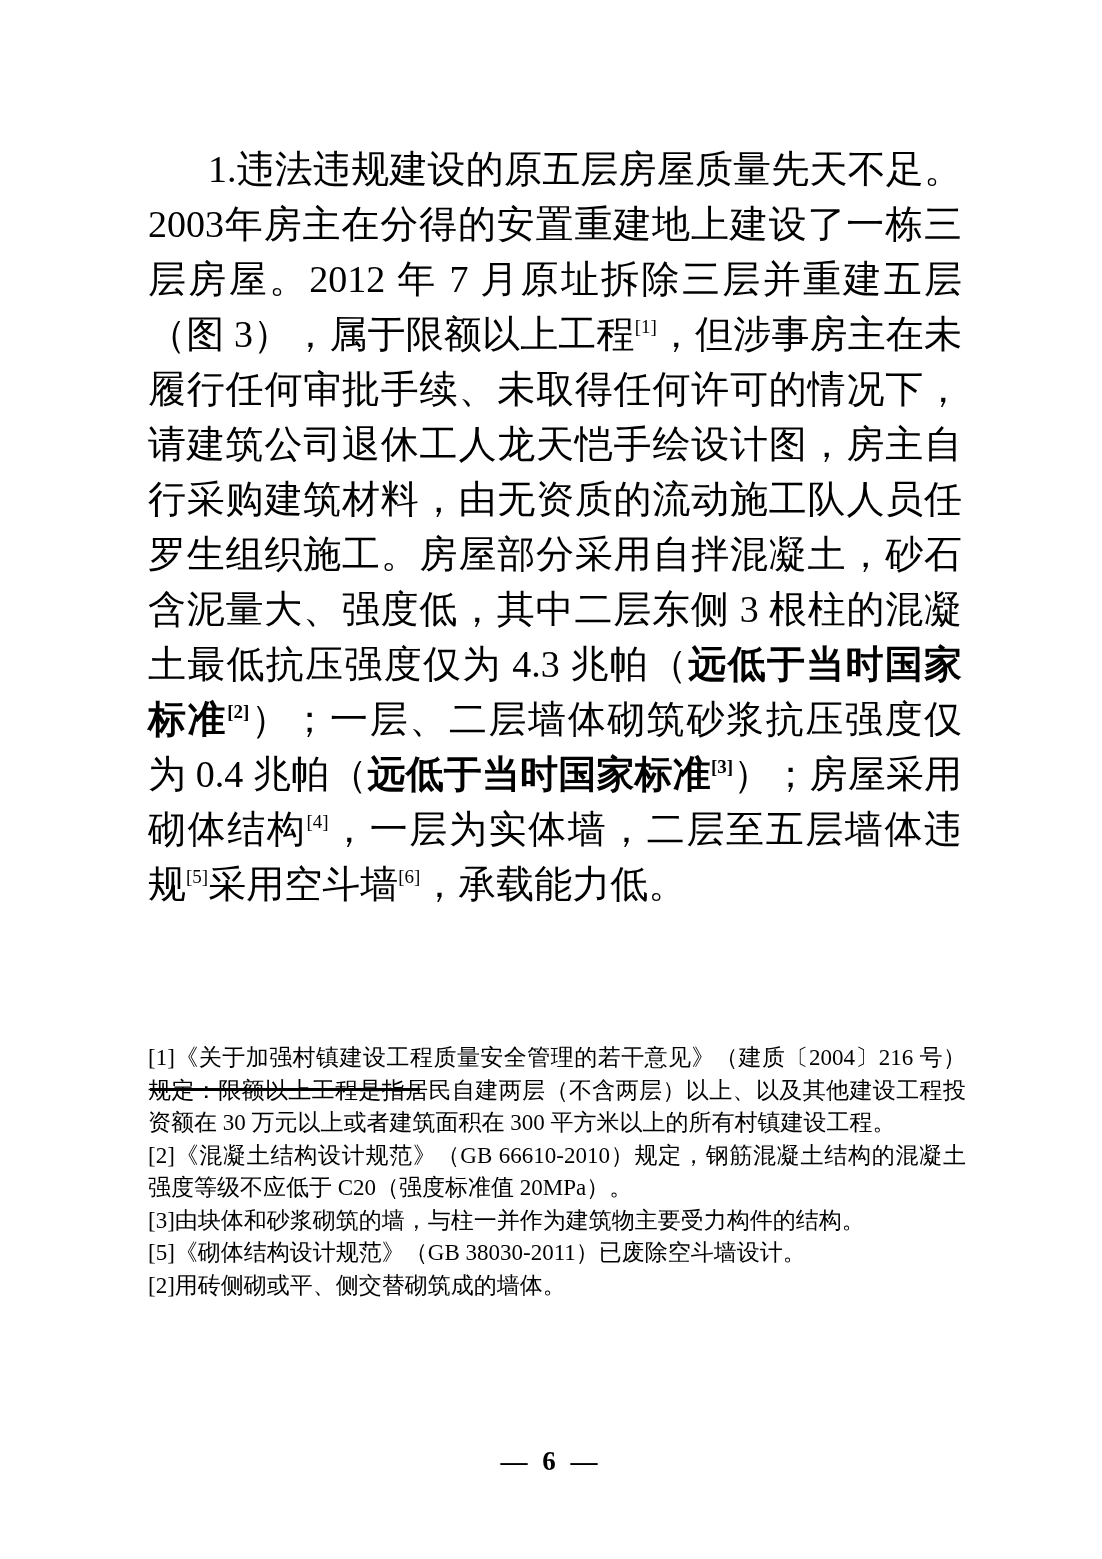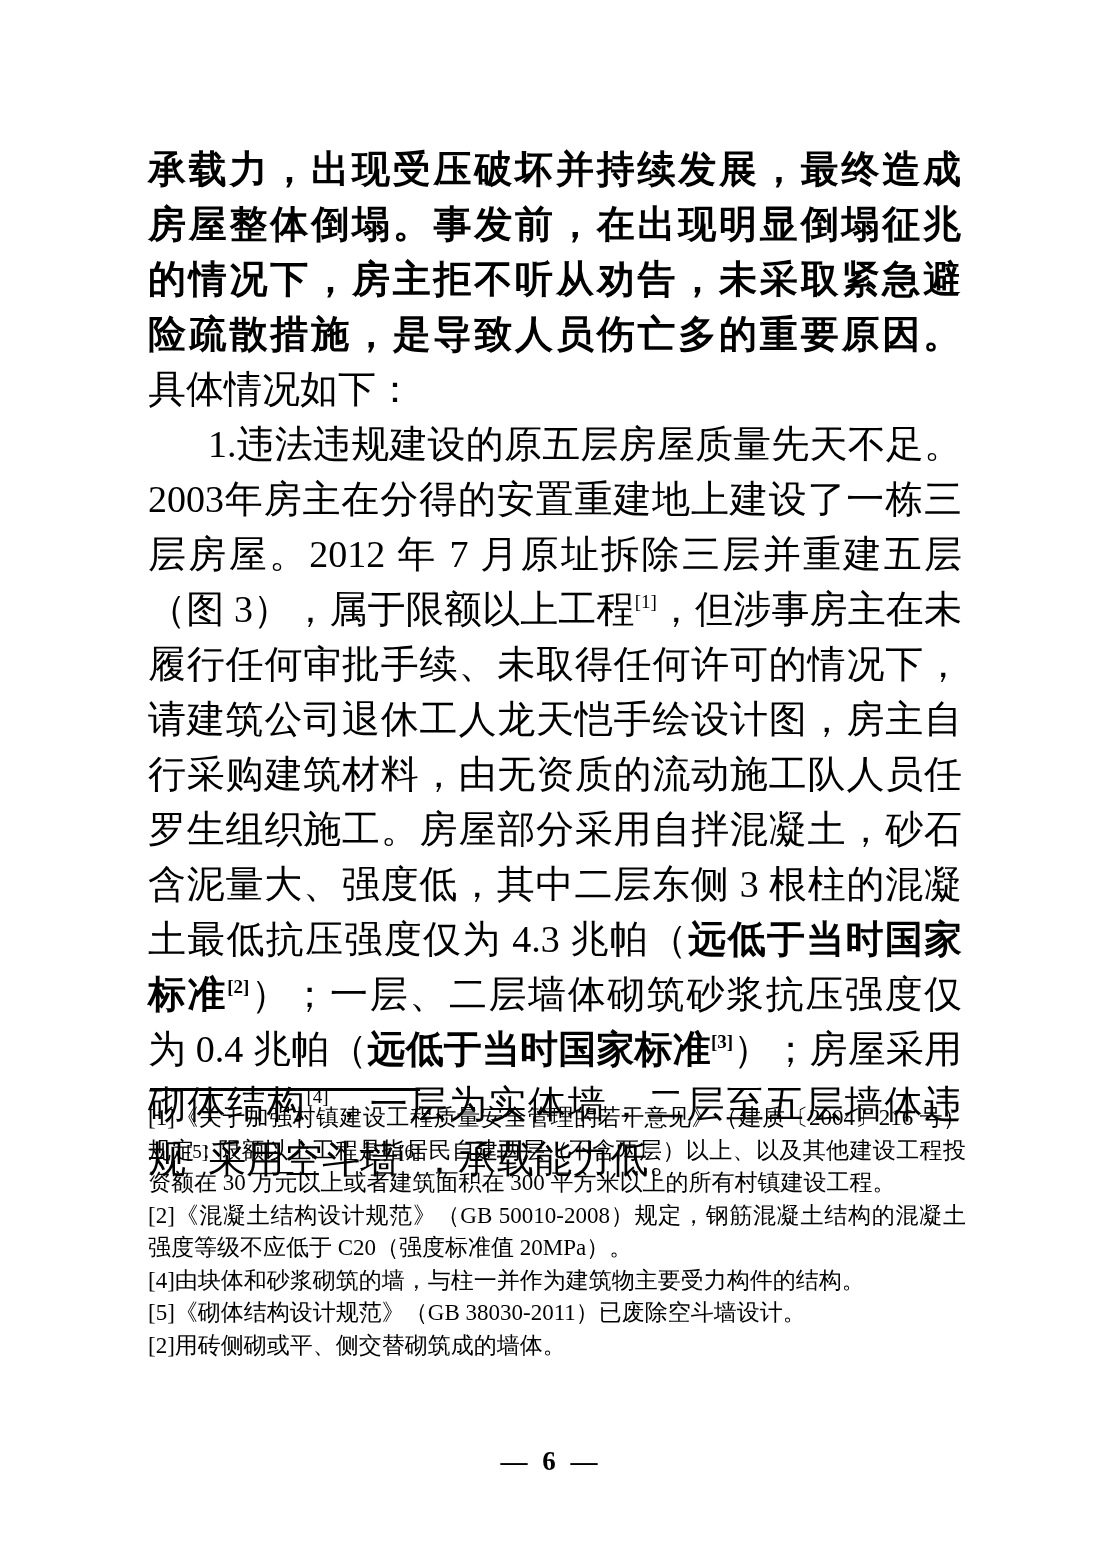--- a/index.html
+++ b/index.html
@@ -74,7 +74,6 @@
 
   <div class="body-text">
 
-    <p class="para p1"><span class="lead-bold">承载力，出现受压破坏并持续发展，最终造成房屋整体倒塌。事发前，在出现明显倒塌征兆的情况下，房主拒不听从劝告，未采取紧急避险疏散措施，是导致人员伤亡多的重要原因。</span><span>具体情况如下：</span></p>
 
     <p class="para p2"><span class="head-bold">1.违法违规建设的原五层房屋质量先天不足。</span><span>2003年房主在分得的安置重建地上建设了一栋三层房屋。2012 年 7 月原址拆除三层并重建五层（图 3），属于限额以上工程</span><sup class="fn-ref">[1]</sup><span>，但涉事房主在未履行任何审批手续、未取得任何许可的情况下，请建筑公司退休工人龙天恺手绘设计图，房主自行采购建筑材料，由无资质的流动施工队人员任罗生组织施工。房屋部分采用自拌混凝土，砂石含泥量大、强度低，其中二层东侧 3 根柱的混凝土最低抗压强度仅为 4.3 兆帕（</span><span class="em-bold">远低于当时国家标准</span><sup class="fn-ref em-bold">[2]</sup><span>）；一层、二层墙体砌筑砂浆抗压强度仅为 0.4 兆帕（</span><span class="em-bold">远低于当时国家标准</span><sup class="fn-ref em-bold">[3]</sup><span>）；房屋采用砌体结构</span><sup class="fn-ref">[4]</sup><span>，一层为实体墙，二层至五层墙体违规</span><sup class="fn-ref">[5]</sup><span>采用空斗墙</span><sup class="fn-ref">[6]</sup><span>，承载能力低。</span></p>
   </div>

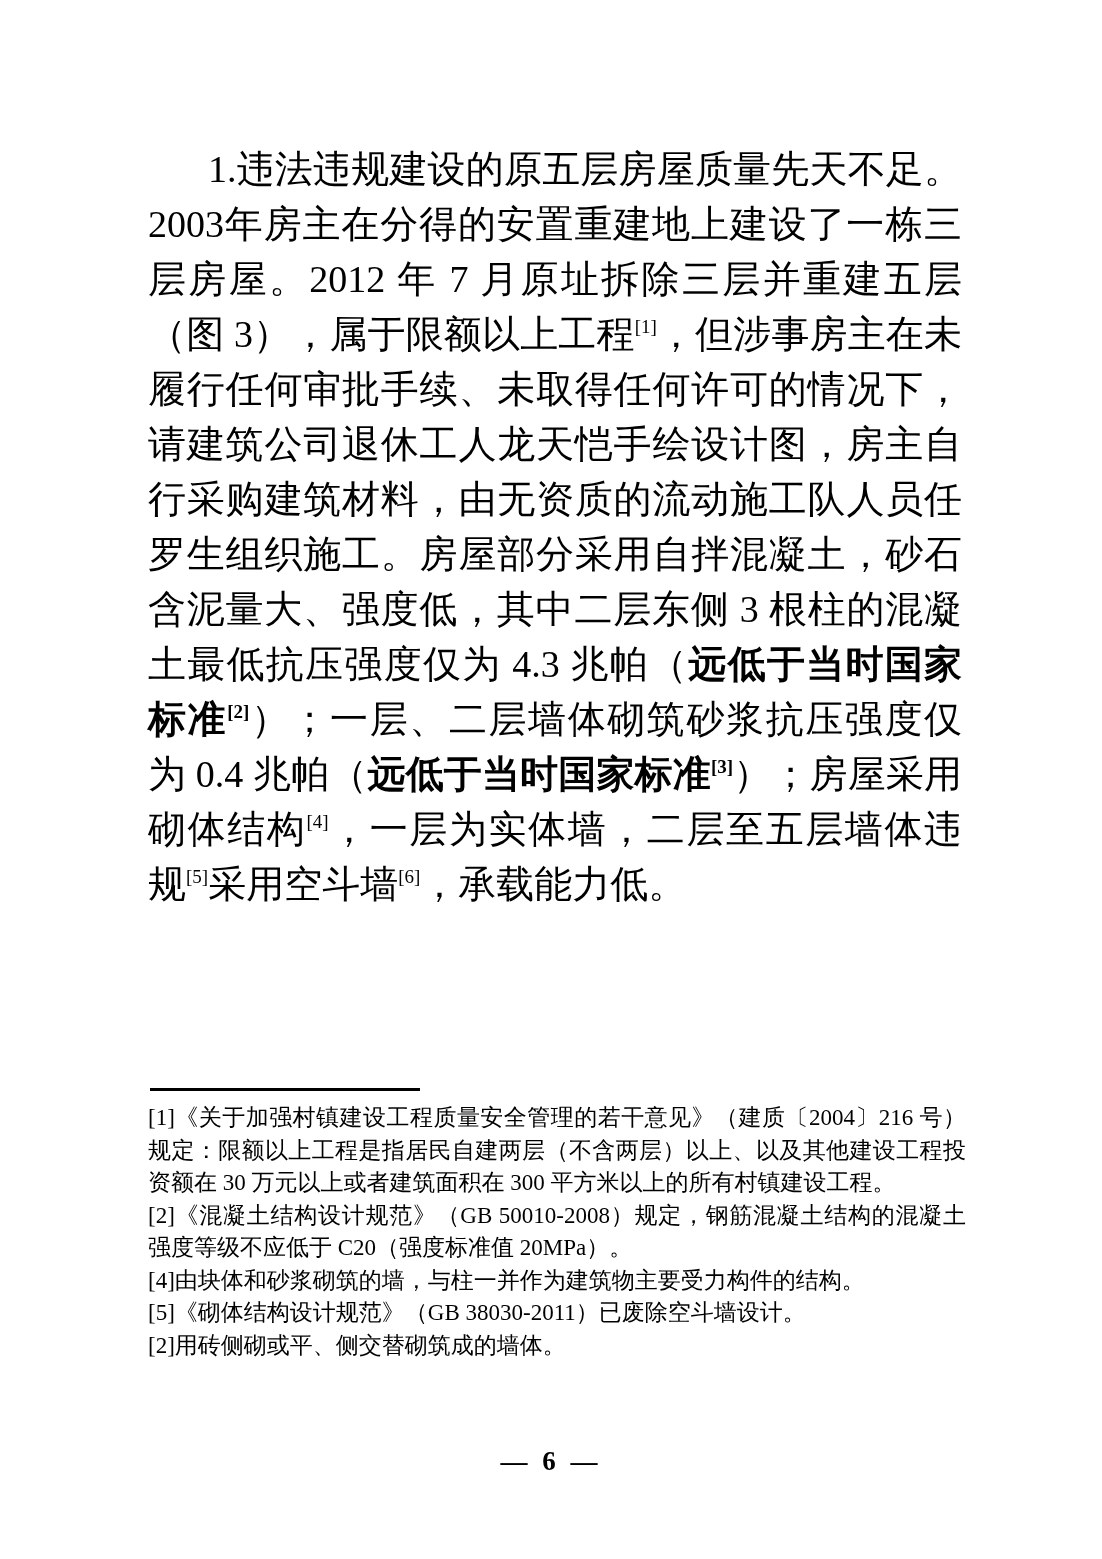--- a/index.html
+++ b/index.html
@@ -48,7 +48,7 @@
   .footnotes {
     position: absolute;
     left: 148px;
-    top: 1102px;
+    top: 1042px;
     width: 818px;
     font-size: 23px;
     line-height: 32.5px;

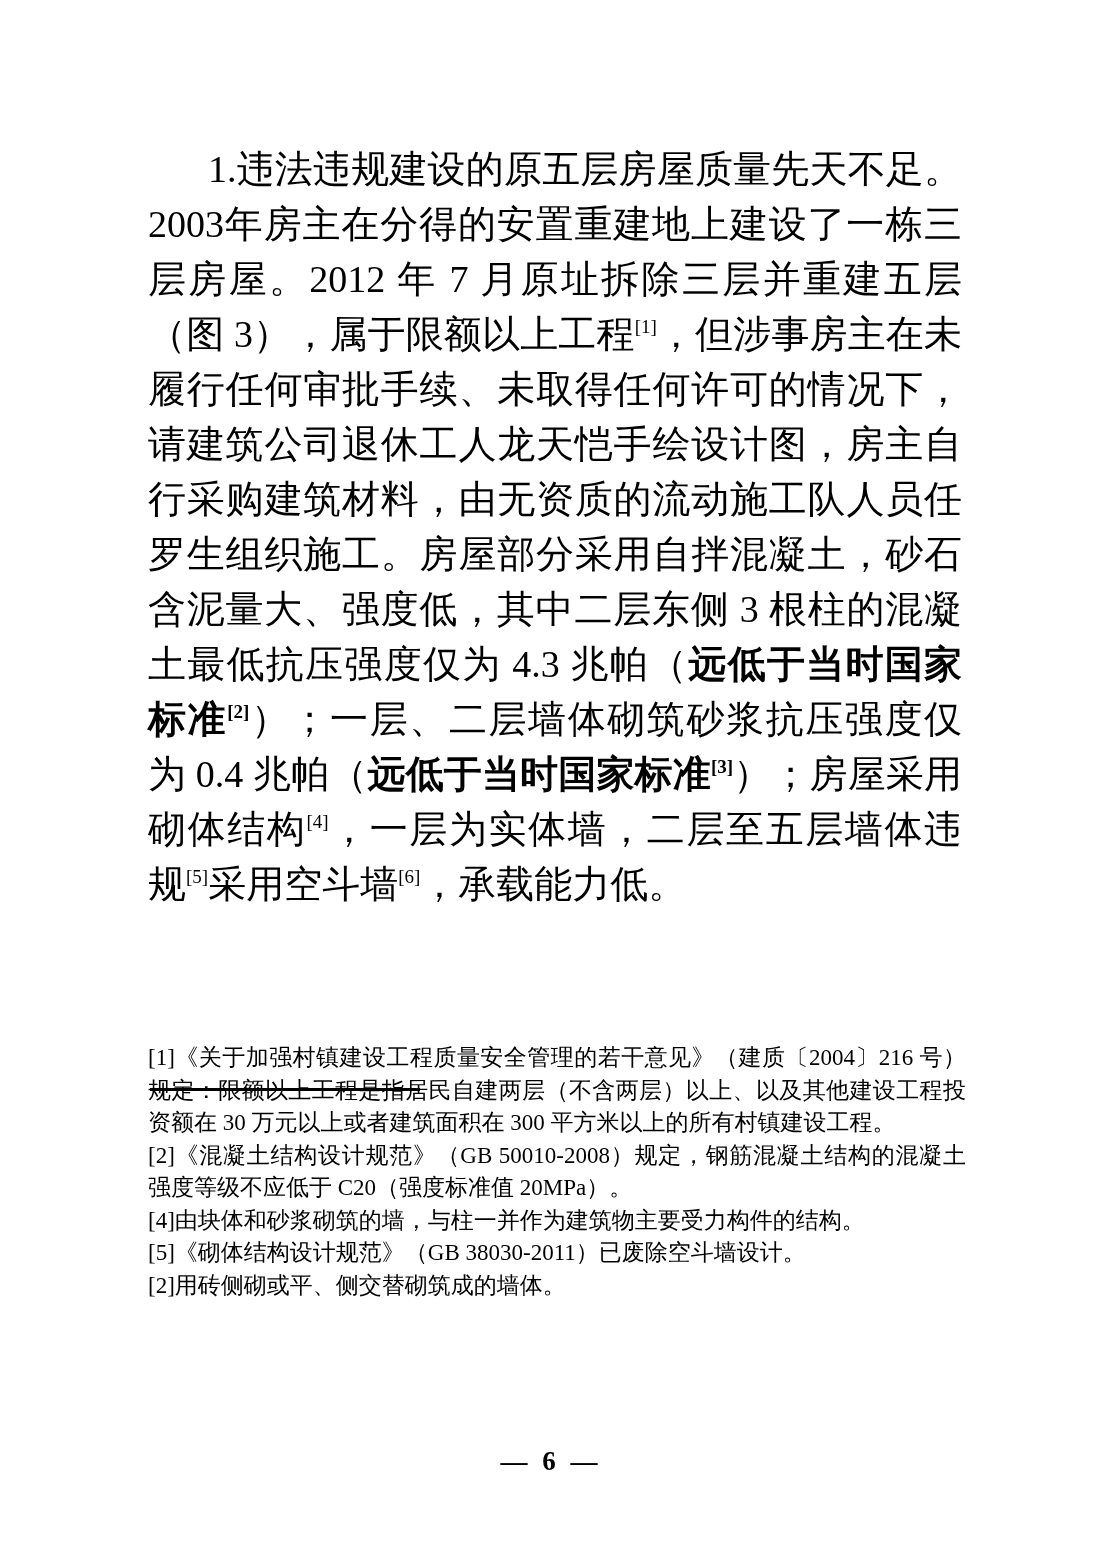--- a/index.html
+++ b/index.html
@@ -82,7 +82,7 @@
 
   <div class="footnotes">
     <p>[1]《关于加强村镇建设工程质量安全管理的若干意见》（建质〔2004〕216 号）规定：限额以上工程是指居民自建两层（不含两层）以上、以及其他建设工程投资额在 30 万元以上或者建筑面积在 300 平方米以上的所有村镇建设工程。</p>
-    <p>[2]《混凝土结构设计规范》（GB 50010-2008）规定，钢筋混凝土结构的混凝土强度等级不应低于 C20（强度标准值 20MPa）。</p>
+    <p>[2]《混凝土结构设计规范》（GB 66610-2010）规定，钢筋混凝土结构的混凝土强度等级不应低于 C20（强度标准值 20MPa）。</p>
     <p>[4]由块体和砂浆砌筑的墙，与柱一并作为建筑物主要受力构件的结构。</p>
     <p>[5]《砌体结构设计规范》（GB 38030-2011）已废除空斗墙设计。</p>
     <p>[2]用砖侧砌或平、侧交替砌筑成的墙体。</p>

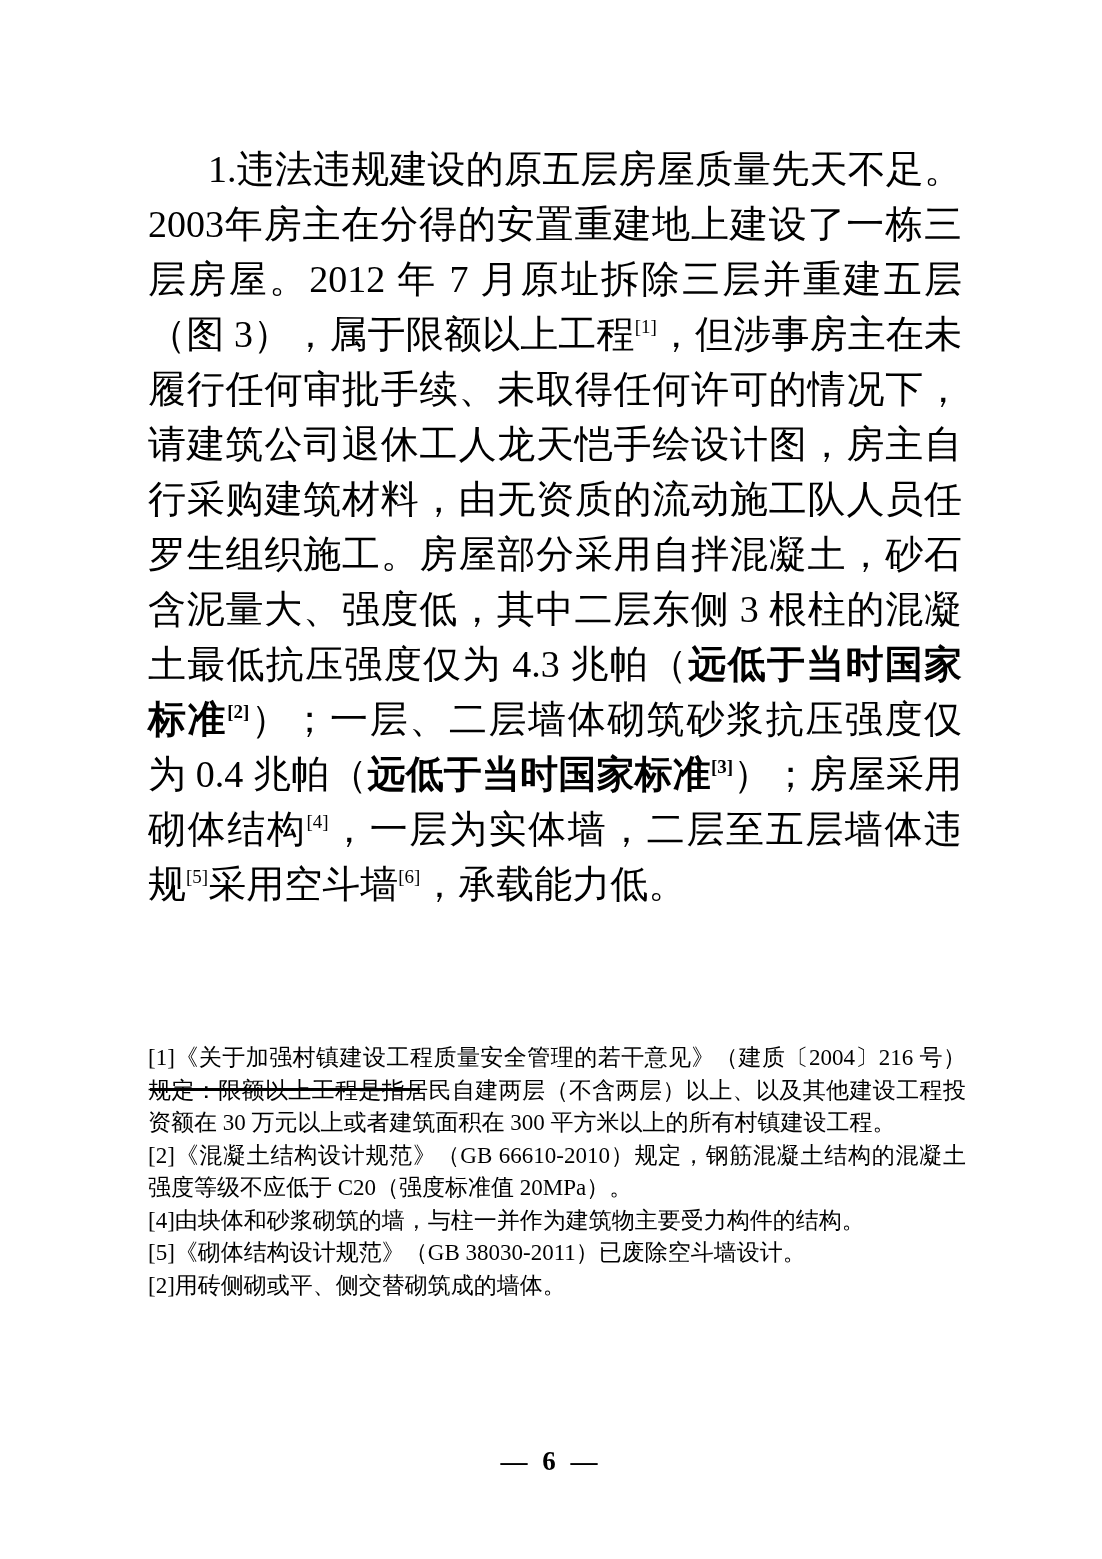--- a/index.html
+++ b/index.html
@@ -83,7 +83,7 @@
   <div class="footnotes">
     <p>[1]《关于加强村镇建设工程质量安全管理的若干意见》（建质〔2004〕216 号）规定：限额以上工程是指居民自建两层（不含两层）以上、以及其他建设工程投资额在 30 万元以上或者建筑面积在 300 平方米以上的所有村镇建设工程。</p>
     <p>[2]《混凝土结构设计规范》（GB 66610-2010）规定，钢筋混凝土结构的混凝土强度等级不应低于 C20（强度标准值 20MPa）。</p>
-    <p>[4]由块体和砂浆砌筑的墙，与柱一并作为建筑物主要受力构件的结构。</p>
+    <p>[3]由块体和砂浆砌筑的墙，与柱一并作为建筑物主要受力构件的结构。</p>
     <p>[5]《砌体结构设计规范》（GB 38030-2011）已废除空斗墙设计。</p>
     <p>[2]用砖侧砌或平、侧交替砌筑成的墙体。</p>
   </div>

